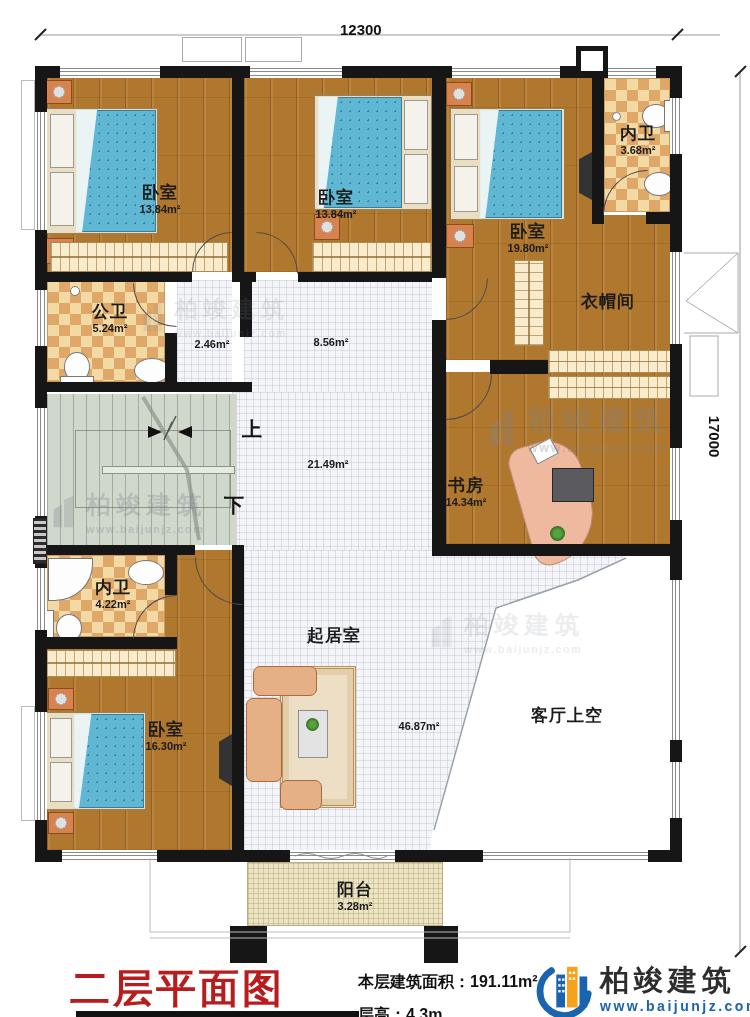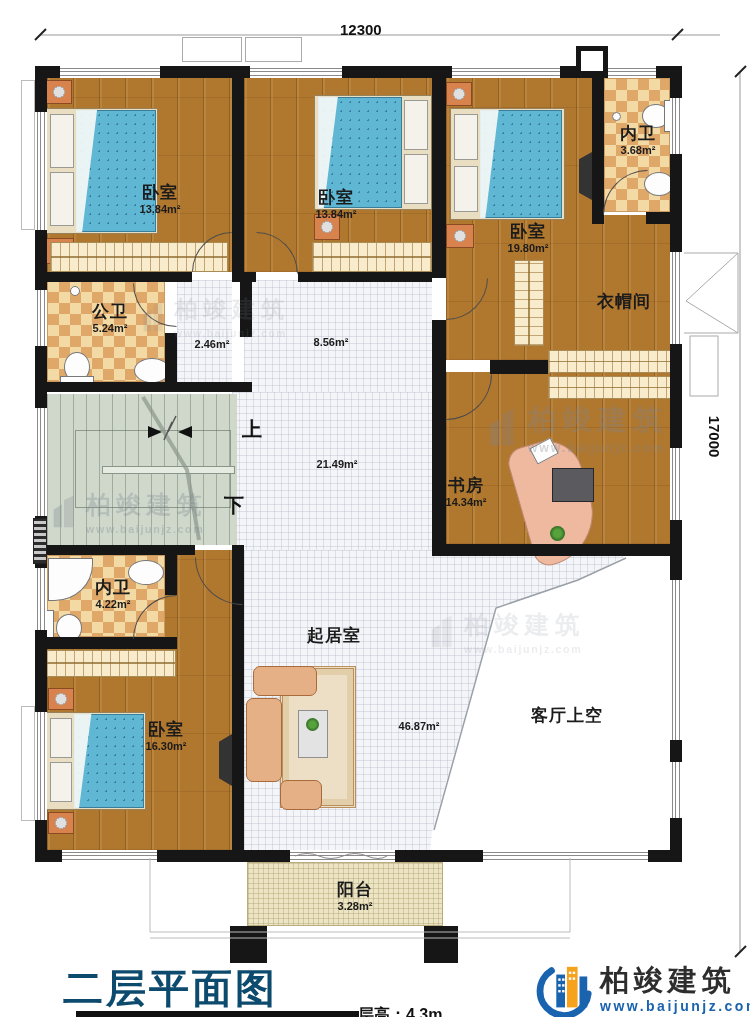--- a/index.html
+++ b/index.html
@@ -274,7 +274,7 @@
     <span class="nm">内卫</span>
     <span class="ar">3.68m²</span>
   </div>
-  <div class="rlabel" style="left:624px;top:272px;">
+  <div class="rlabel" style="left:608px;top:272px;">
     <span class="nm">衣帽间</span>
   </div>
   <div class="rlabel" style="left:110px;top:282px;">

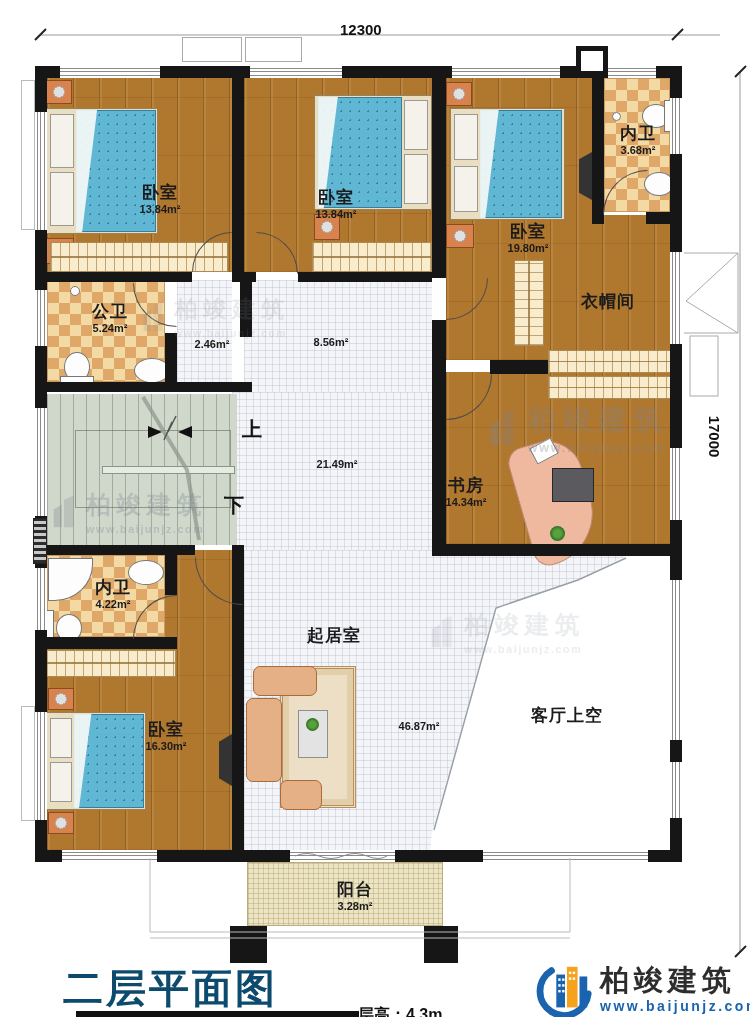--- a/index.html
+++ b/index.html
@@ -287,7 +287,7 @@
   <div class="rlabel" style="left:331px;top:316px;">
     <span class="ar">8.56m²</span>
   </div>
-  <div class="rlabel" style="left:337px;top:438px;">
+  <div class="rlabel" style="left:328px;top:438px;">
     <span class="ar">21.49m²</span>
   </div>
   <div class="rlabel" style="left:466px;top:456px;">

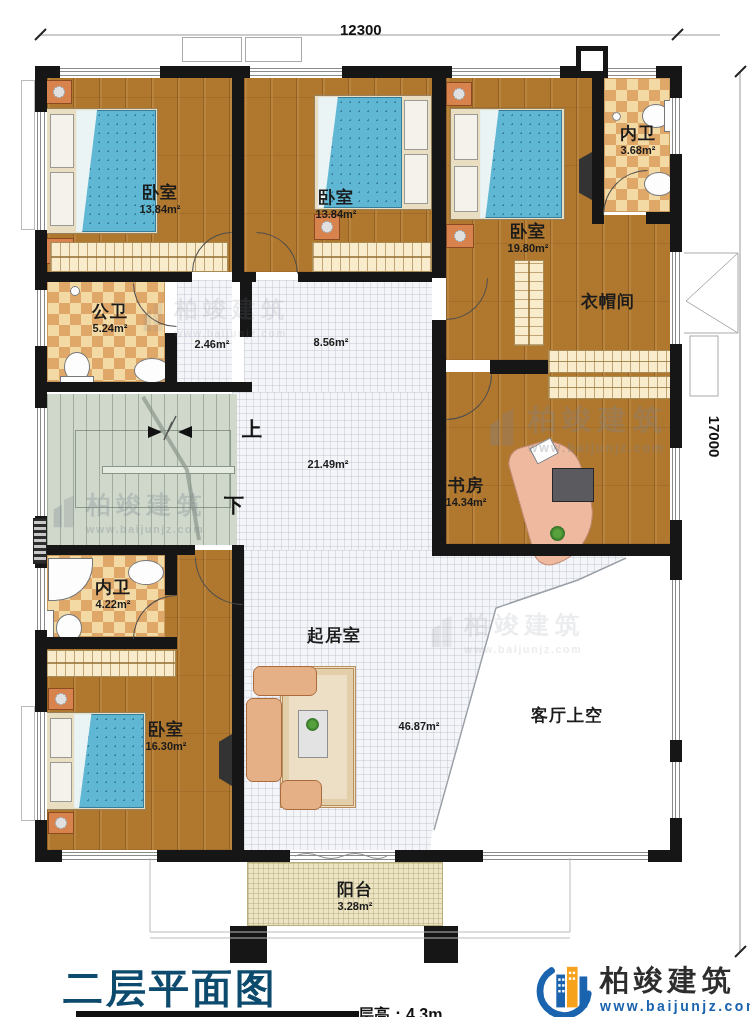--- a/index.html
+++ b/index.html
@@ -63,7 +63,7 @@
   .dim{position:absolute;font-size:15px;font-weight:bold;color:#111;z-index:7;}
   
   .tb{position:absolute;left:0;top:935px;width:750px;height:82px;z-index:9;}
-  .tb-title{position:absolute;left:63px;top:6px;font-size:40px;font-weight:bold;letter-spacing:3px;color:#0c4a6e;}
+  .tb-title{position:absolute;left:70px;top:6px;font-size:40px;font-weight:bold;letter-spacing:3px;color:#b91c1c;}
   .tb-u1{position:absolute;left:76px;top:56px;width:283px;height:6px;background:#111;}
   .tb-u2{position:absolute;left:79px;top:66px;width:280px;height:2px;background:#9c9c9c;}
   .tb-scale{position:absolute;left:283px;top:14px;font-size:33px;color:#111;letter-spacing:1px;}

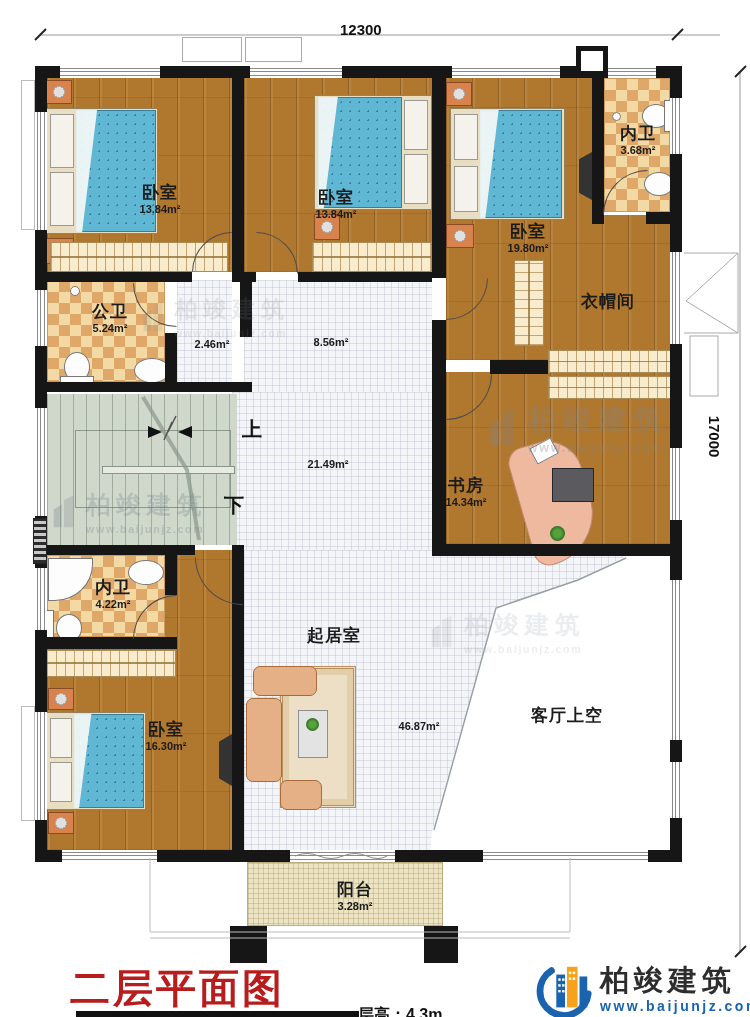--- a/index.html
+++ b/index.html
@@ -363,6 +363,7 @@
     <div class="tb-title">二层平面图</div>
     <div class="tb-u1"></div>
     <div class="tb-u2"></div>
+    <div class="tb-area"><span>本层建筑面积：</span><span>191.11m²</span></div>
     <div class="tb-h"><span>层高：</span><span>4.3m</span></div>
     <div class="logo">
       <svg width="58" height="62" viewBox="0 0 60 64">

